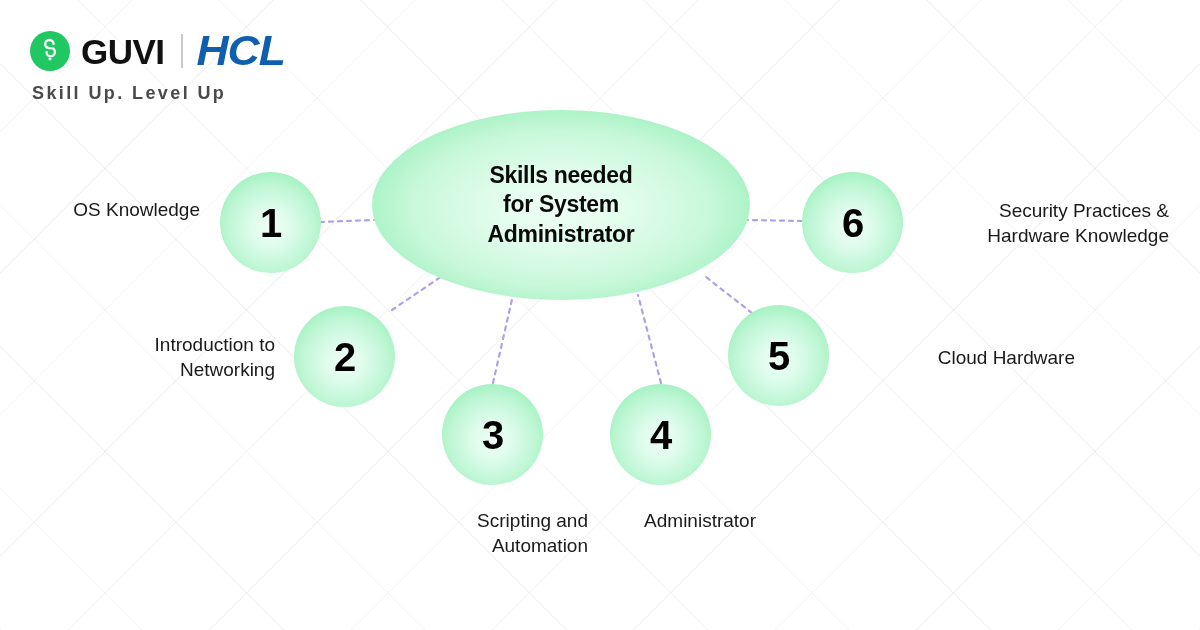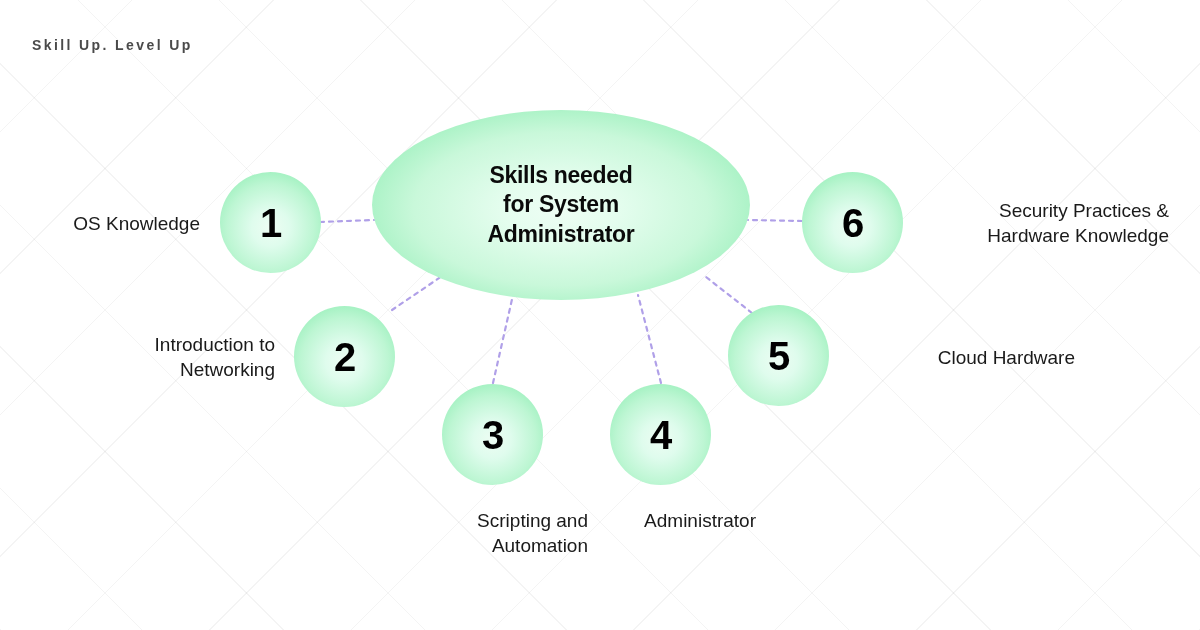--- a/index.html
+++ b/index.html
@@ -111,6 +111,20 @@
 </svg>
 
 <div id="brand">
+  <div id="brand-row">
+    <span class="guvi-mark">
+      <svg width="26" height="26" viewBox="0 0 26 26" aria-hidden="true">
+        <path d="M16.6 6.0 C16.6 3.6 14.7 2.0 12.4 2.0 C10.0 2.0 8.2 3.7 8.2 6.1
+                 C8.2 8.3 9.8 9.9 11.9 10.1 L14.2 10.1
+                 C16.3 10.3 17.9 11.9 17.9 14.1 C17.9 16.5 16.0 18.2 13.7 18.2
+                 C11.3 18.2 9.5 16.6 9.5 14.2" fill="none" stroke="#ffffff" stroke-width="2.3" stroke-linecap="round" stroke-linejoin="round"></path>
+        <circle cx="13.0" cy="20.8" r="1.6" fill="#ffffff"></circle>
+      </svg>
+    </span>
+    <span class="guvi-word">GUVI</span>
+    <span class="brand-divider"></span>
+    <span class="hcl-word">HCL</span>
+  </div>
   <div id="brand-tagline">Skill Up. Level Up</div>
 </div>
 

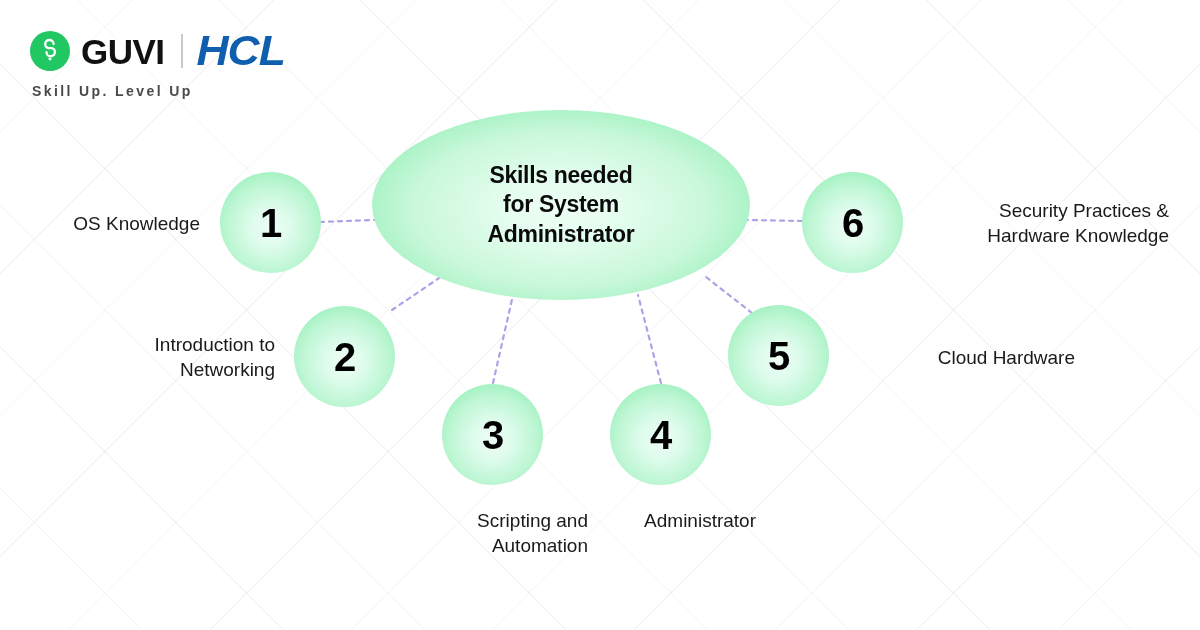--- a/index.html
+++ b/index.html
@@ -49,7 +49,7 @@
   }
   #brand-tagline {
     font-family:"Liberation Sans", sans-serif;
-    font-size:14px; font-weight:bold; color:#4a4a4a;
+    font-size:18px; font-weight:bold; color:#4a4a4a;
     letter-spacing:2.4px; margin-top:9px; margin-left:2px;
   }
 

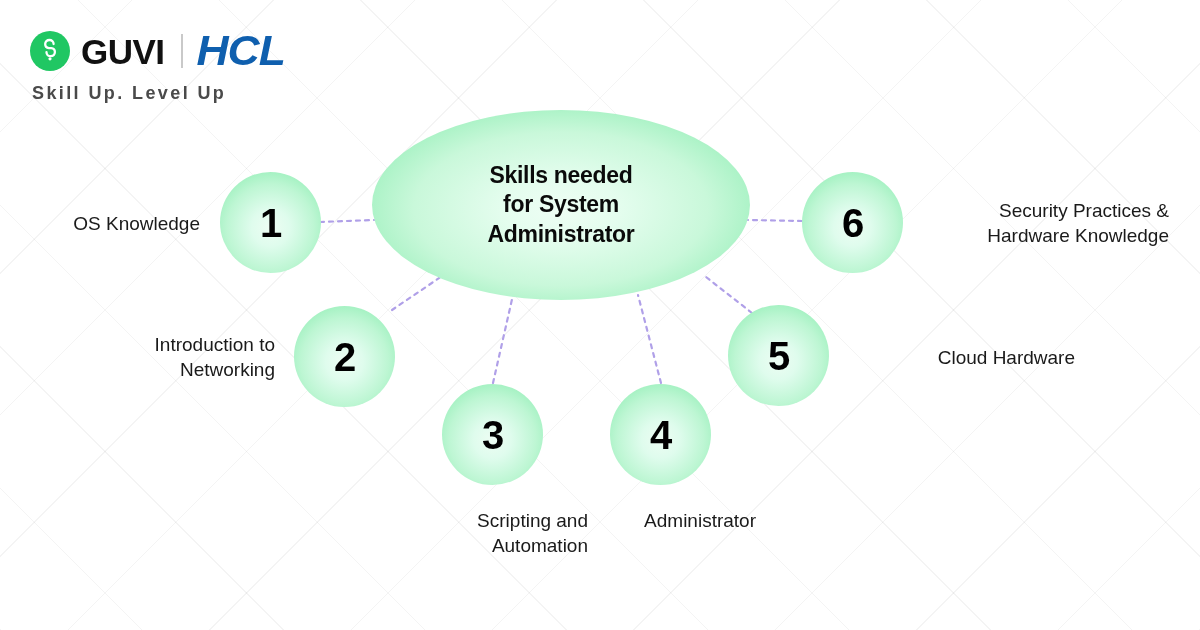--- a/index.html
+++ b/index.html
@@ -137,7 +137,7 @@
 <div class="node-circle" style="left:220px; top:172px;">
   <span class="node-number">1</span>
 </div>
-<div class="node-label lbl-left" style="left:10px; top:211px; width:190px;">OS Knowledge</div>
+<div class="node-label lbl-left" style="left:10px; top:197px; width:190px;">OS Knowledge</div>
 
 <div class="node-circle" style="left:294px; top:306px;">
   <span class="node-number">2</span>

